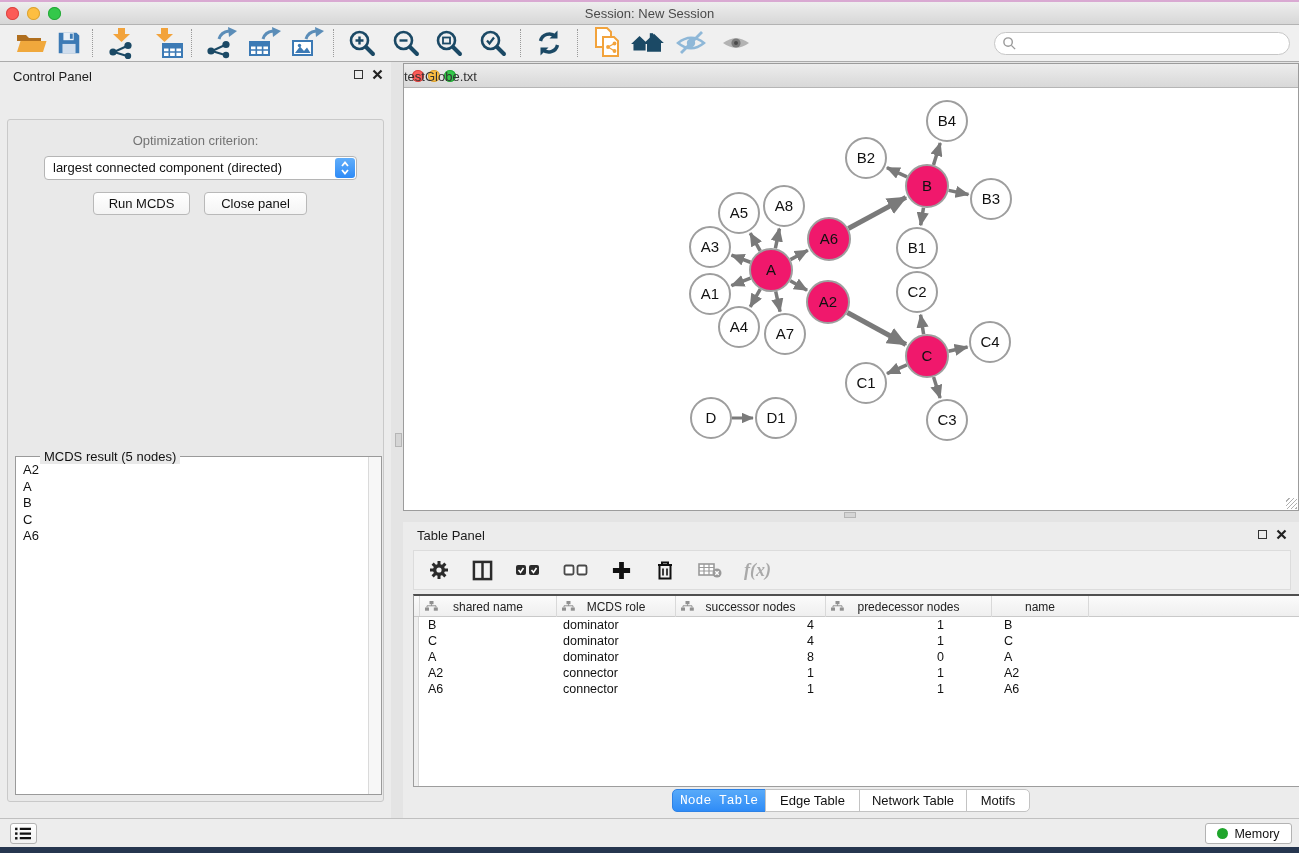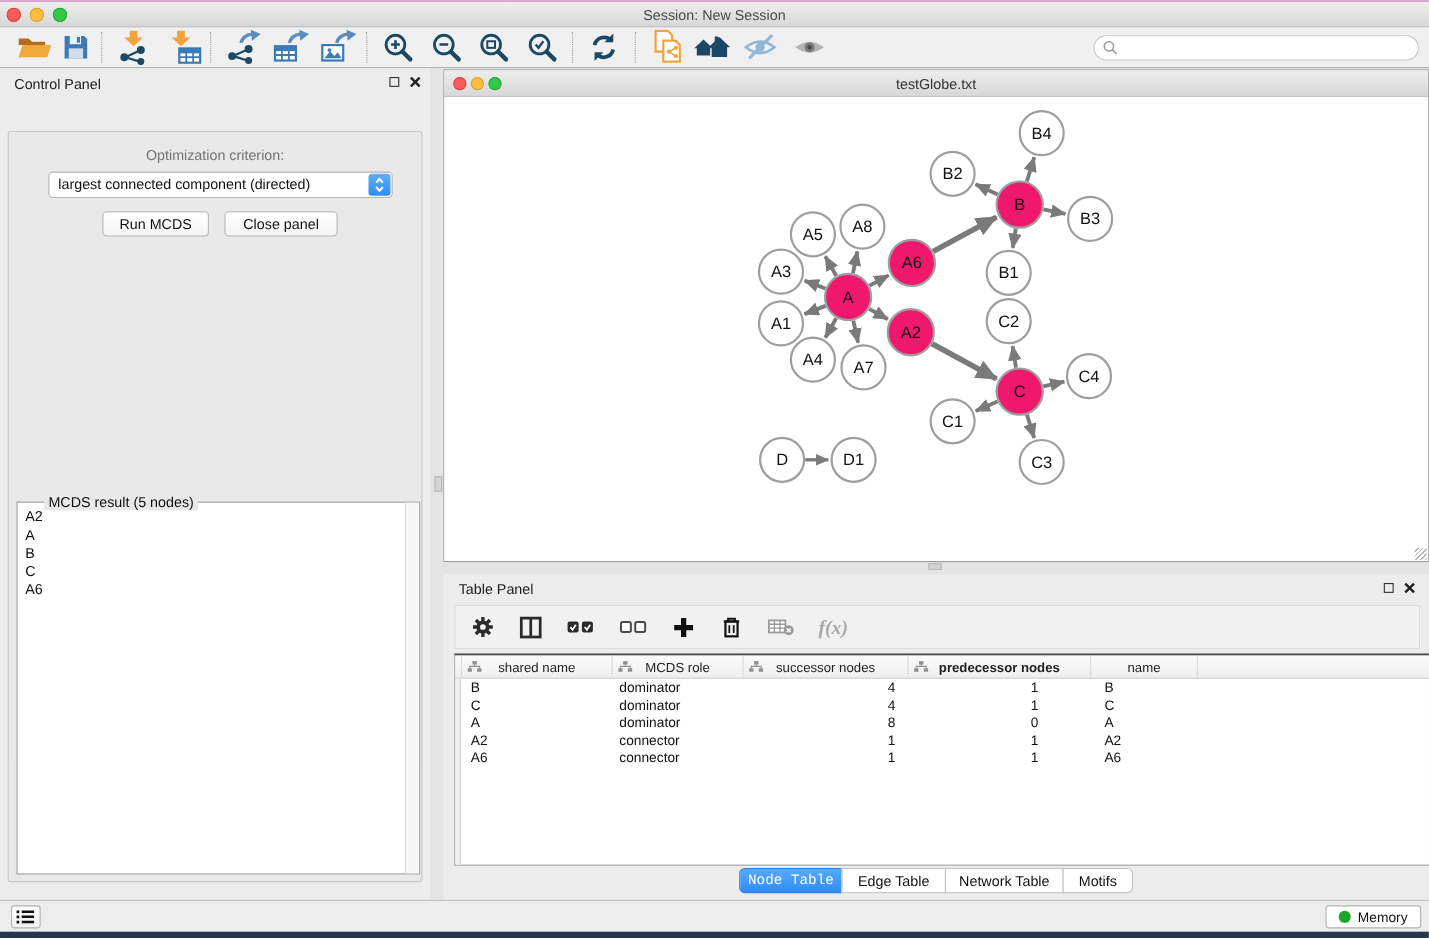--- a/index.html
+++ b/index.html
@@ -77,7 +77,7 @@
   .nw-titlebar { position:absolute; left:0; right:0; top:0; height:24px;
     background:linear-gradient(#ededed,#d8d8d8); border-bottom:1px solid #b5b5b5; }
   .nw-titlebar .light { top:6px; width:12px; height:12px; }
-  .nw-title { position:absolute; left:0; right:0; top:5px; text-align:center; font-size:13px; color:#333; }
+  .nw-title { position:absolute; left:0; right:0; top:5px; text-align:left; font-size:13px; color:#333; }
   .nw-canvas { position:absolute; left:0; top:25px; width:894px; height:421px; background:#fff; }
   .nw-resize { position:absolute; right:1px; bottom:1px; width:11px; height:11px;
     background:repeating-linear-gradient(135deg, transparent 0 2px, #b0b0b0 2px 3px); }

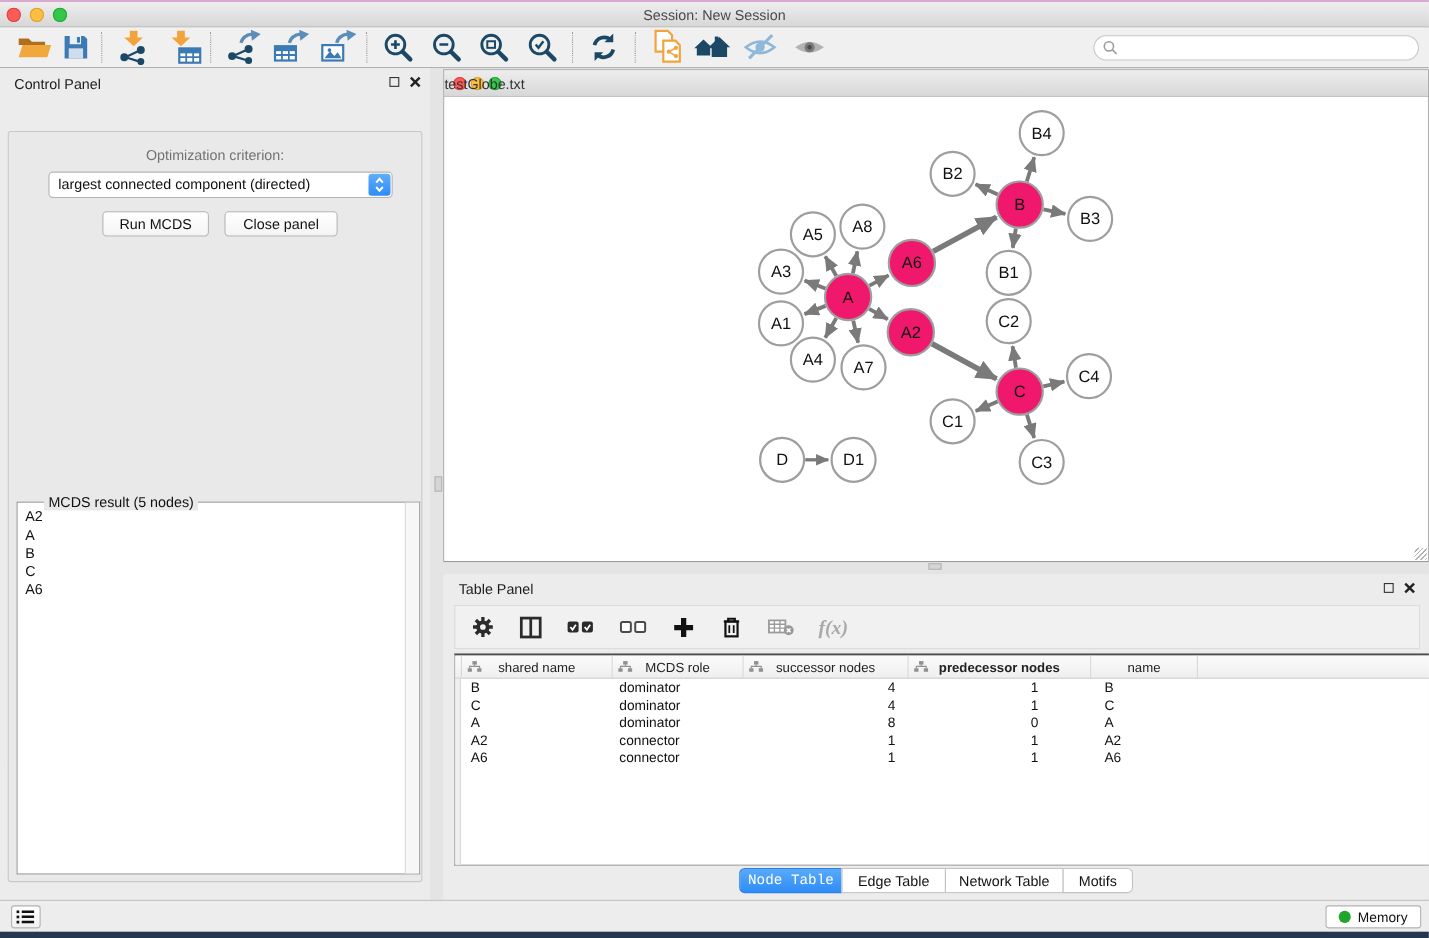--- a/index.html
+++ b/index.html
@@ -547,7 +547,7 @@
               </svg>
               <span>successor nodes</span>
             </div>
-            <div class="th" style="width: 166px; font-weight: bold;">
+            <div class="th" style="width: 166px;">
               <svg class="hicon" width="13" height="10" viewBox="0 0 13 10">
                 <g fill="#909090">
                   <rect x="4.5" y="0" width="4" height="3.2"></rect>

